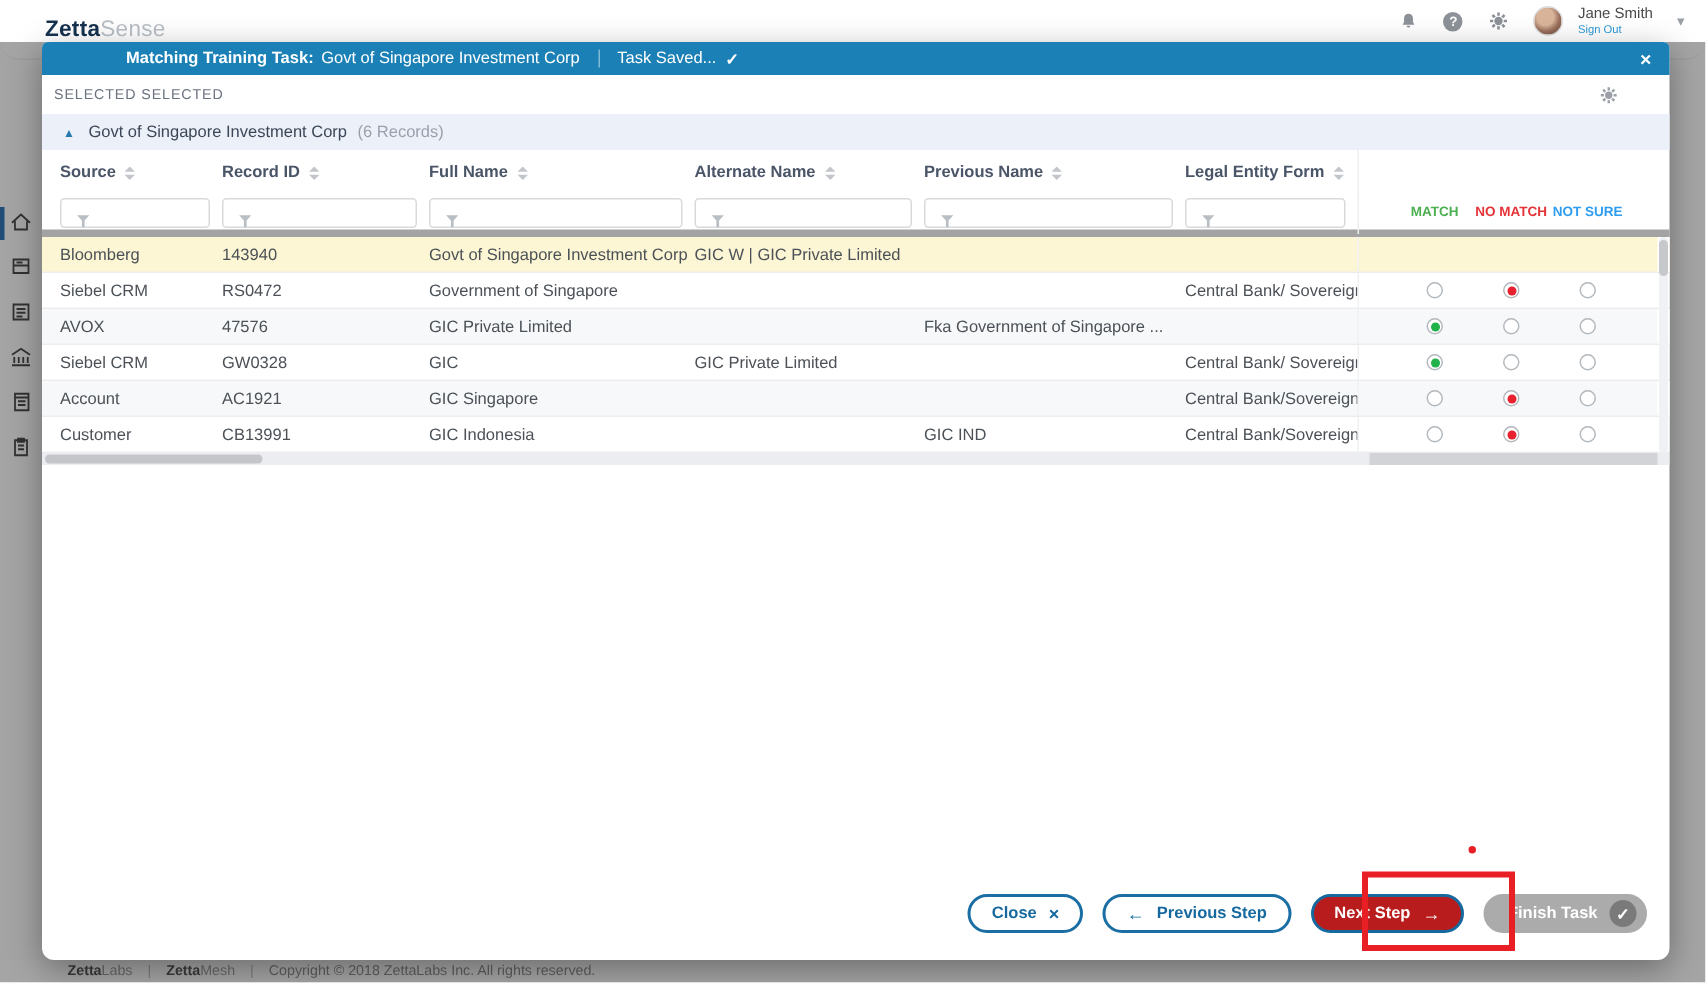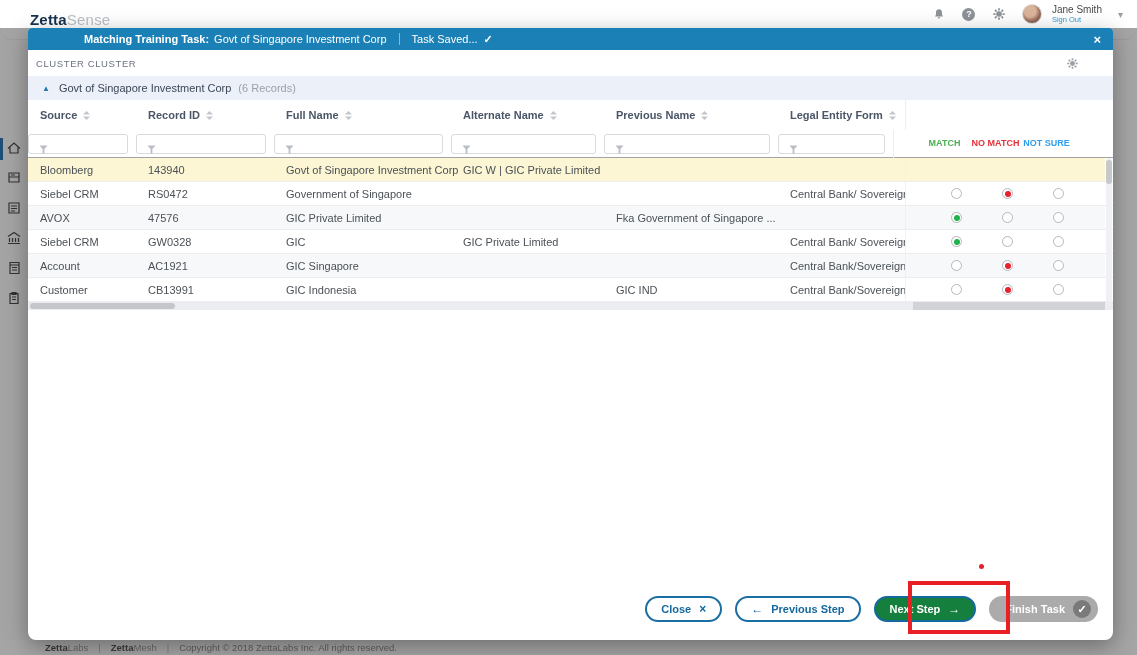--- a/index.html
+++ b/index.html
@@ -195,7 +195,7 @@
 
 
     <div class="section-row">
-      <span class="section-label">CLUSTER CLUSTER</span>
+      <span class="section-label">SELECTED SELECTED</span>
       <span class="section-gear">
         <svg class="icon" width="13" height="13" viewBox="0 0 16 16">
             <g stroke="#9aa0a6" stroke-width="2" fill="none">

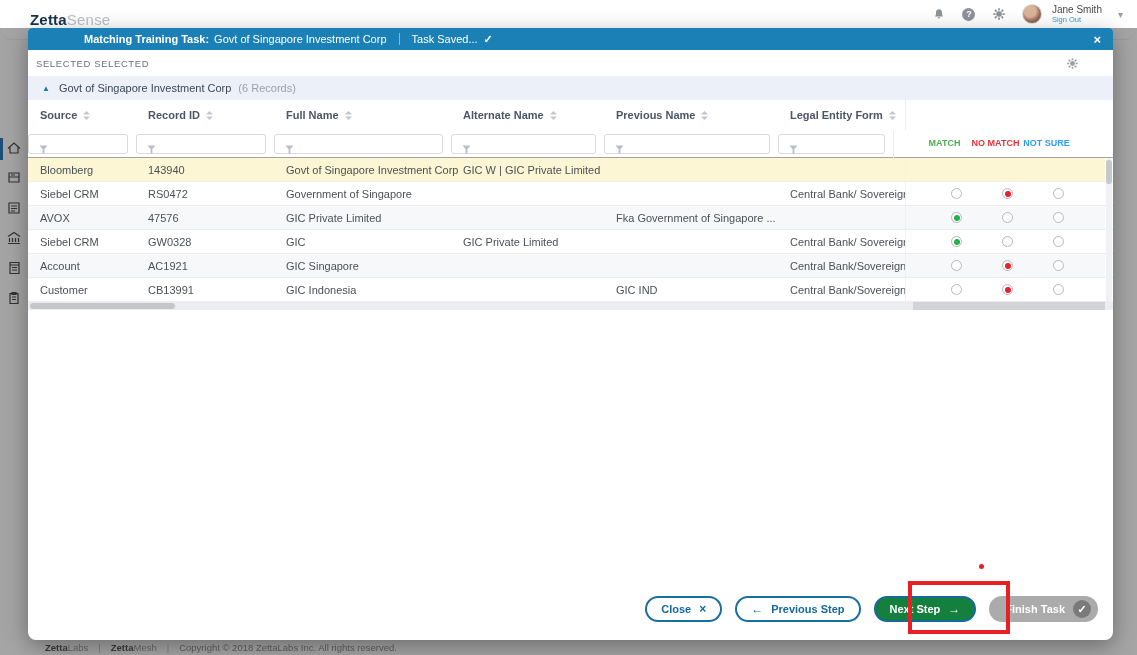--- a/index.html
+++ b/index.html
@@ -59,7 +59,7 @@
   .th { display:flex; align-items:center; gap:6px; font-size:11px; font-weight:bold; color:#4a5568; }
   .choice-spacer { width:200px; border-left:1px solid #eceef1; height:30px; }
 
-  .filter-row { display:flex; align-items:center; height:28px; padding-left:0; border-bottom:1px solid #a3a3a3; }
+  .filter-row { display:flex; align-items:center; height:28px; padding-left:12px; border-bottom:5px solid #a3a3a3; }
   .filter-cell { padding-right:8px; }
   .fbox { position:relative; height:20px; border:1px solid #d8dade; border-radius:3px; background:#fff; }
   .fbox svg { position:absolute; left:5px; top:5px; }

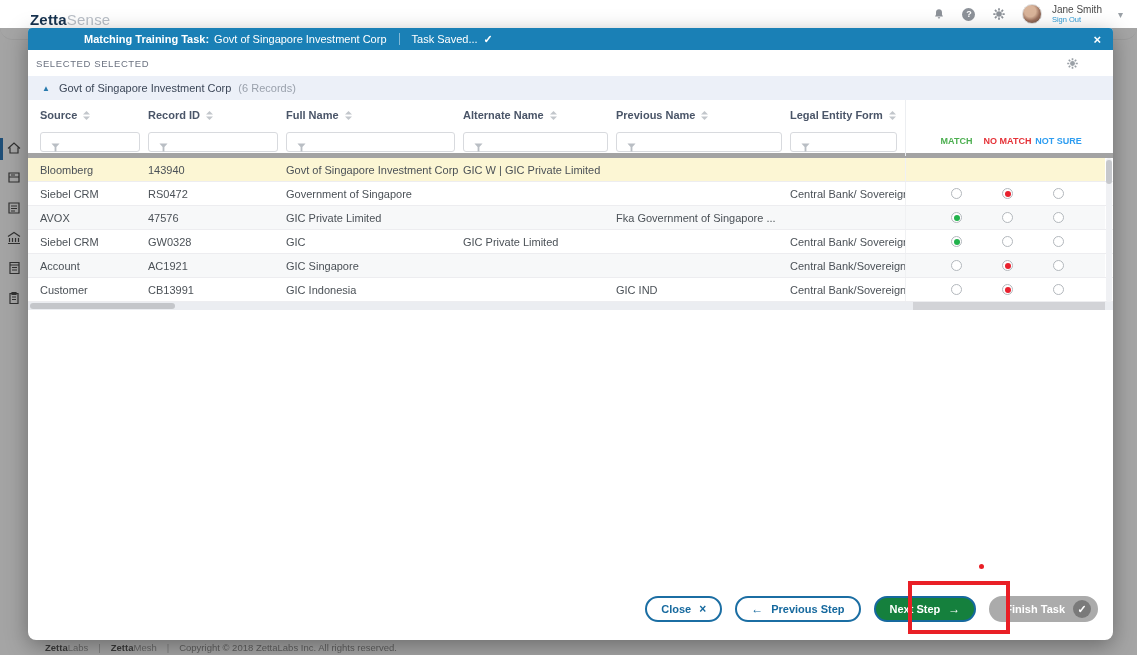--- a/index.html
+++ b/index.html
@@ -91,7 +91,7 @@
   .btn-row { position:absolute; right:15px; bottom:18px; display:flex; align-items:center; gap:13px; }
   .pill { height:26px; border-radius:13px; display:flex; align-items:center; gap:8px; font-size:11px; font-weight:bold; padding:0 14px; cursor:pointer; }
   .pill.outline { border:2px solid #1b6ea3; color:#16699e; background:#fff; }
-  .pill.fill { background:#15803d; color:#fff; border:2px solid #16699e; }
+  .pill.fill { background:#b91c1c; color:#fff; border:2px solid #16699e; }
   .pill.gray { background:#ababab; color:#fff; border:2px solid #ababab; padding-right:5px; }
   .pill .glyph { font-size:12px; }
   .finish-circle { width:18px; height:18px; border-radius:50%; background:#7a7a7a; color:#fff; font-size:11px; display:flex; align-items:center; justify-content:center; }

